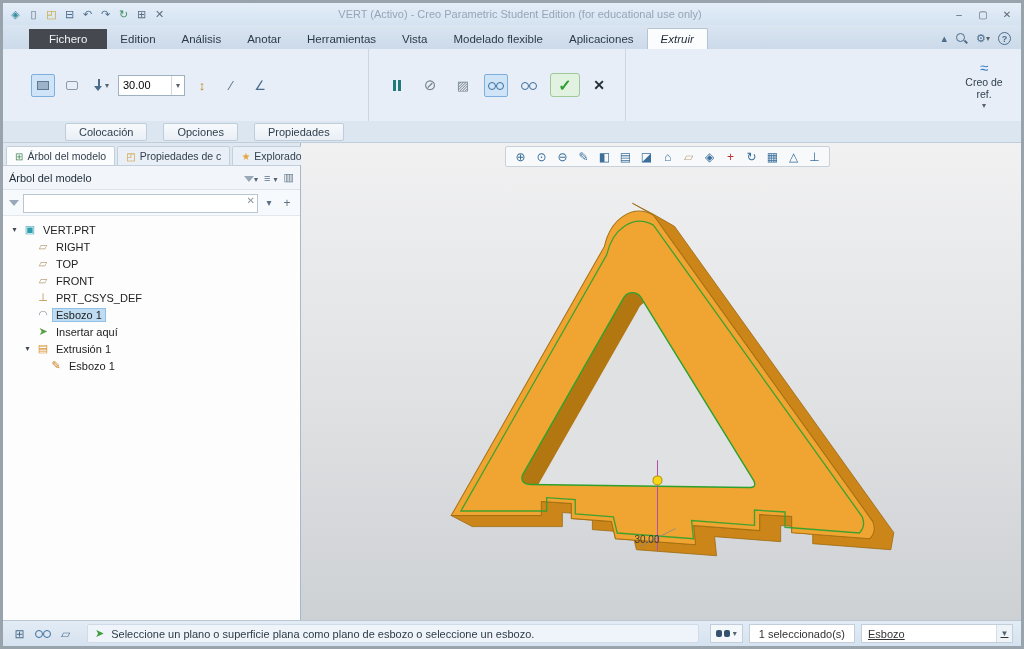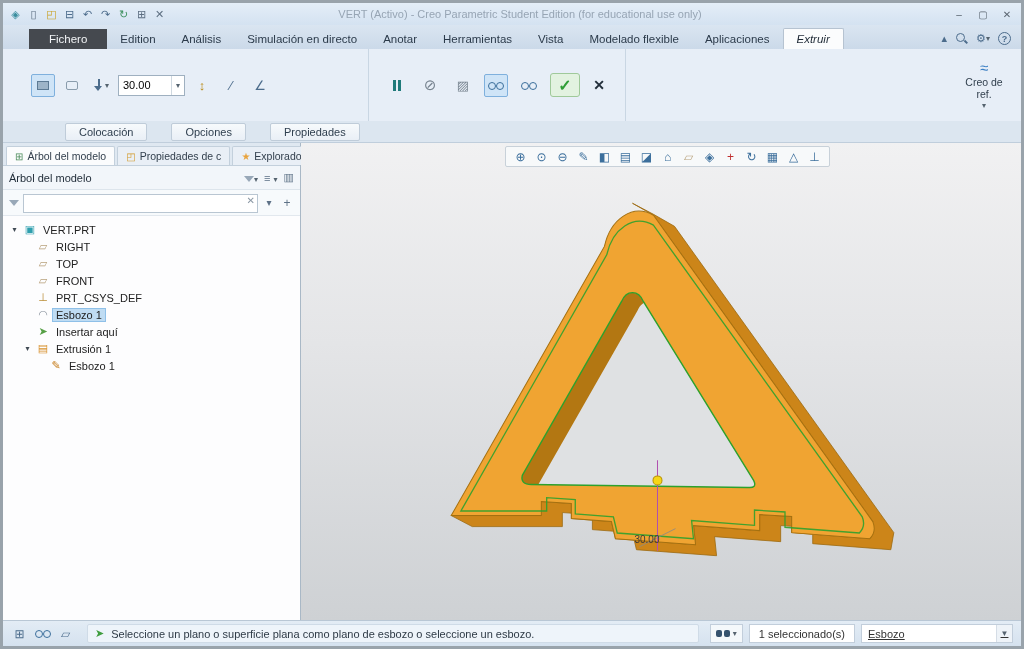--- a/index.html
+++ b/index.html
@@ -149,7 +149,6 @@
         <div class="rtab dark">Fichero</div>
         <div class="rtab">Edition</div>
         <div class="rtab">Análisis</div>
-        <div class="rtab">Simulación en directo</div>
         <div class="rtab">Anotar</div>
         <div class="rtab">Herramientas</div>
         <div class="rtab">Vista</div>

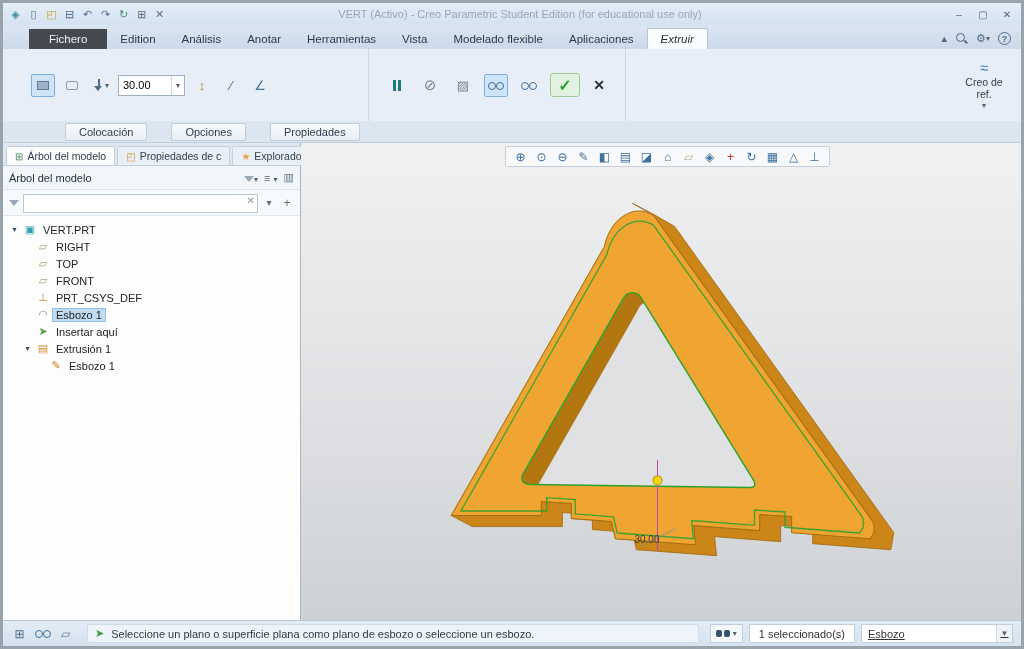--- a/index.html
+++ b/index.html
@@ -43,7 +43,7 @@
   .refdata .rlab{width:46px;text-align:center;line-height:1.15;}
 
   
-  .dashtabs{height:22px;background:#dce6f0;border-bottom:1px solid #c0cedc;display:flex;align-items:center;gap:24px;padding-left:62px;flex:0 0 auto;}
+  .dashtabs{height:22px;background:#dce6f0;border-bottom:1px solid #c0cedc;display:flex;align-items:center;gap:16px;padding-left:62px;flex:0 0 auto;}
   .dtab{background:linear-gradient(#f7fafc,#e9eff6);border:1px solid #bfccd9;font-size:11px;padding:2px 13px;border-radius:2px;color:#2e3e4e;}
 
   

